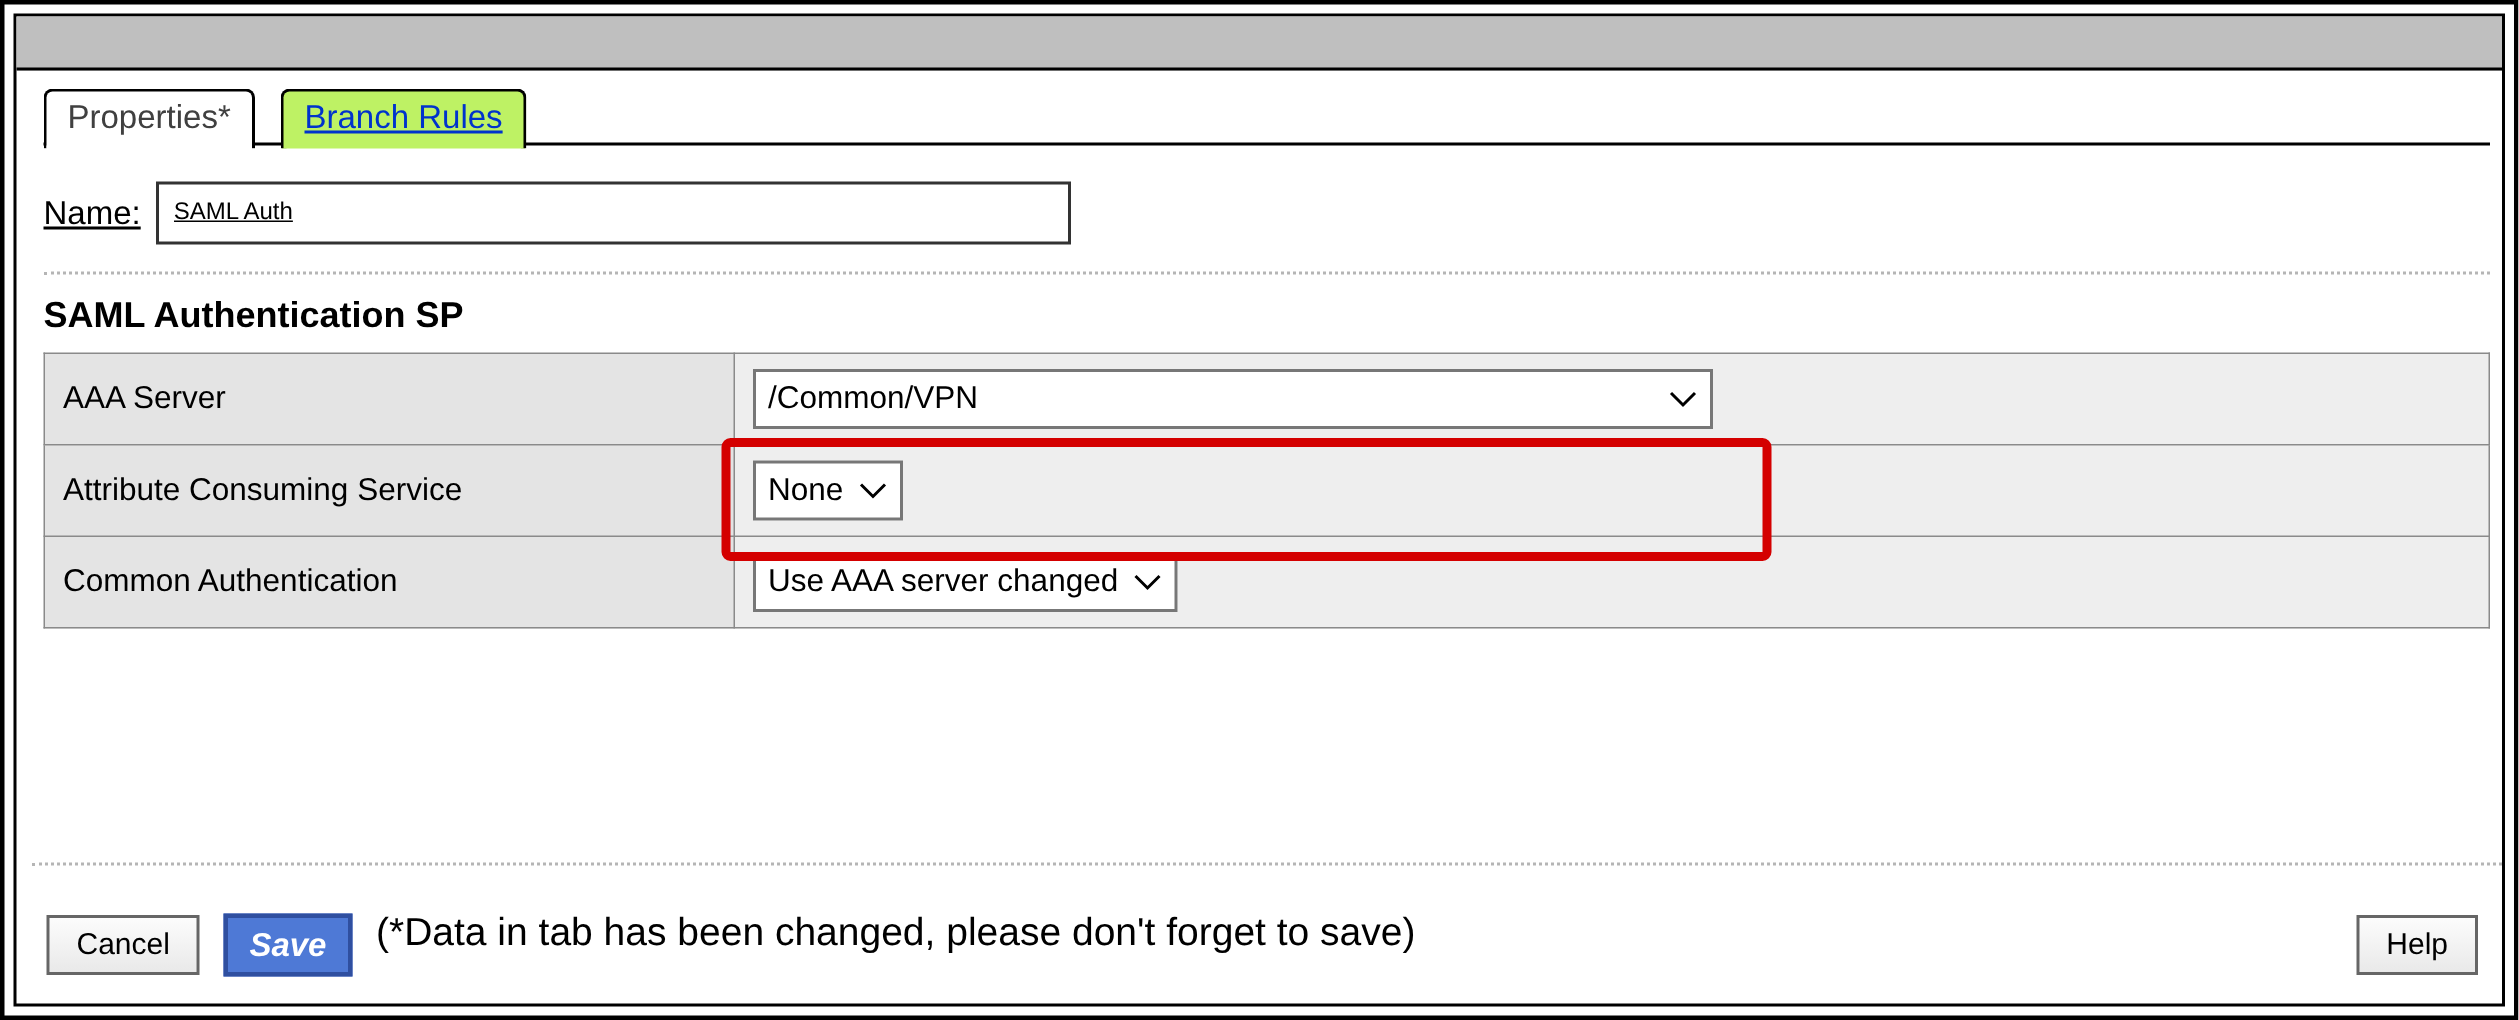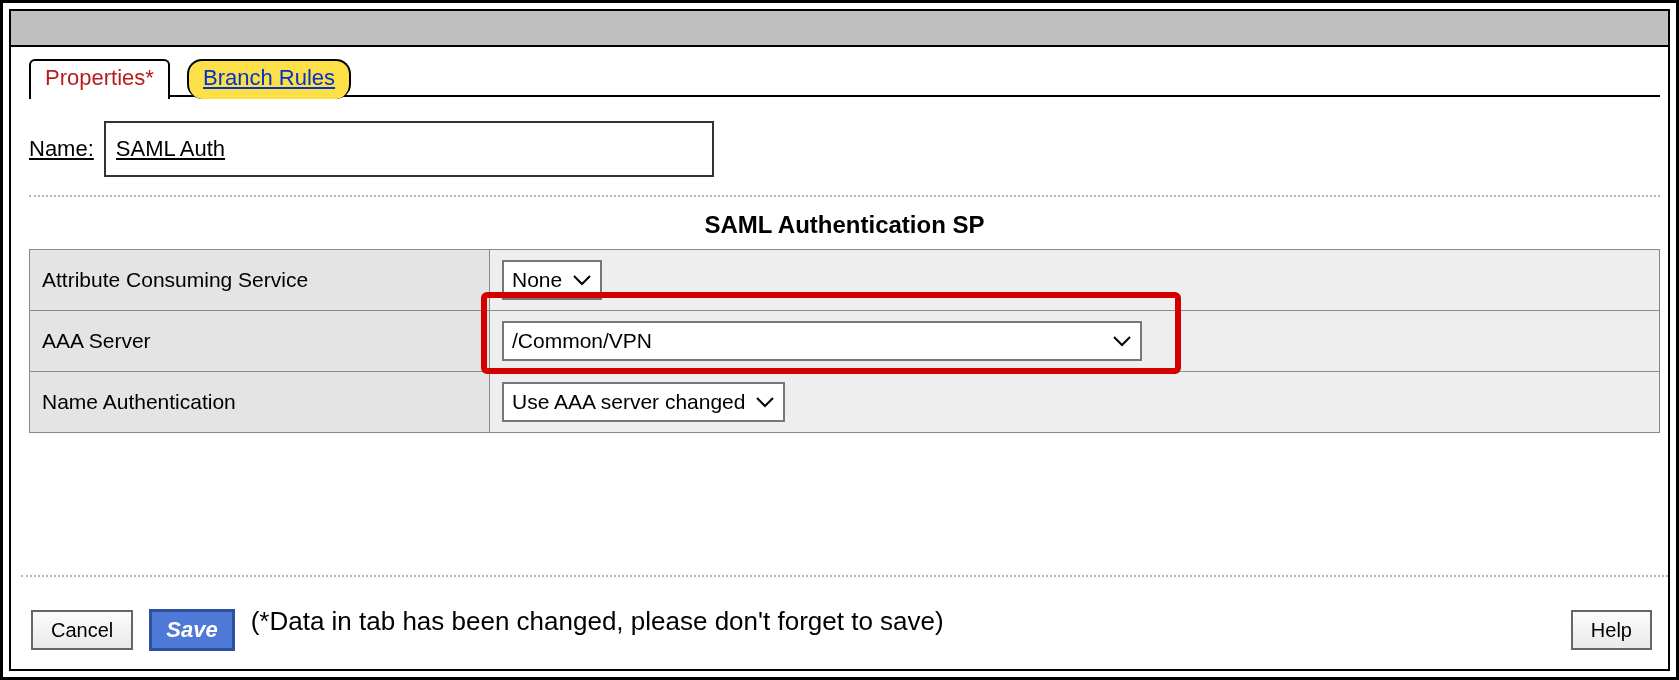--- a/index.html
+++ b/index.html
@@ -65,7 +65,7 @@
   }
   .tab.active {
     background: #fff;
-    color: #b91c1c;
+    color: #404040;
     z-index: 3;
   }
   .tab.active::after{

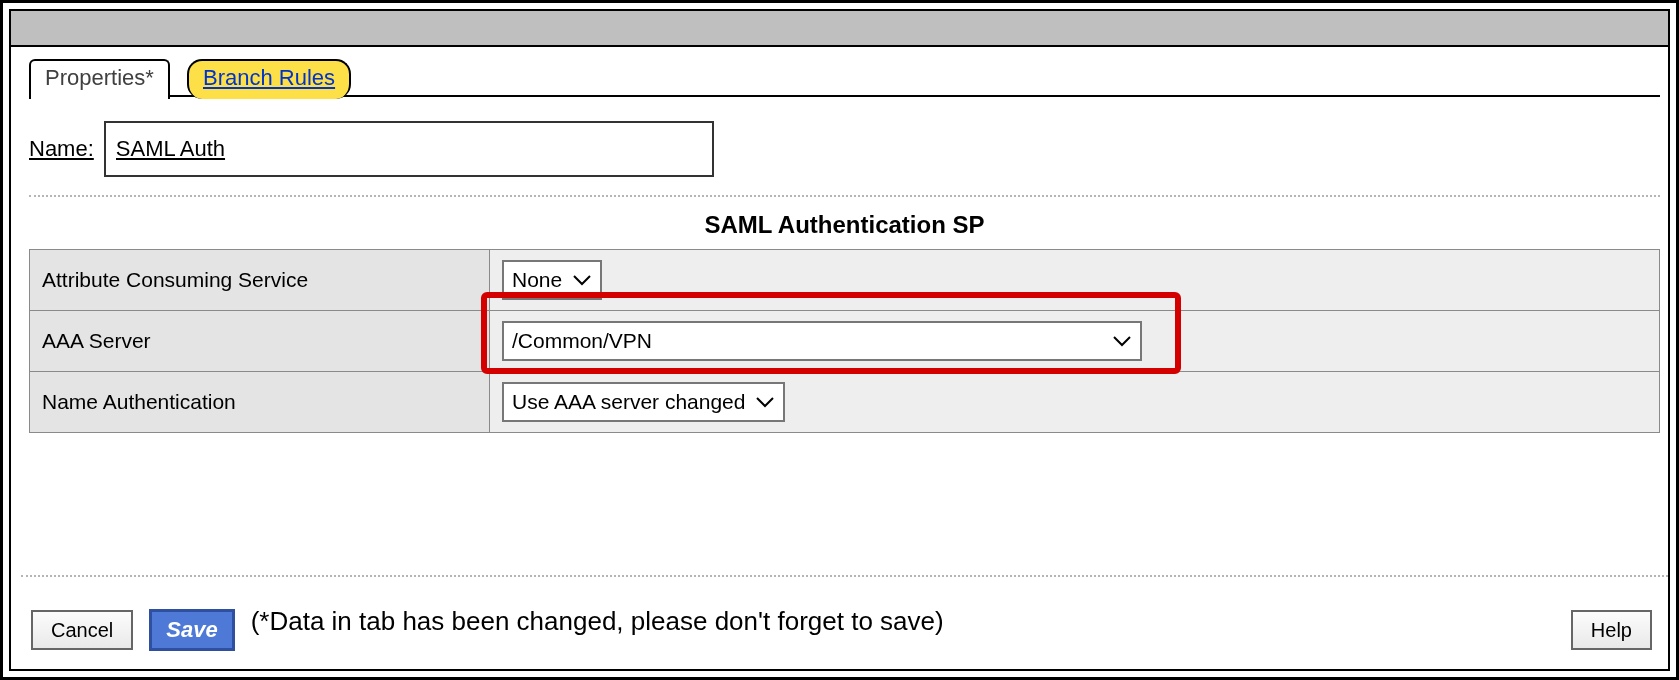--- a/index.html
+++ b/index.html
@@ -74,11 +74,10 @@
     left:0;right:0;bottom:-2px;height:4px;background:#fff;
   }
   .tab.inactive {
-    background: #fde047;
+    background: #bef264;
     color: #0033cc;
     text-decoration: underline;
     z-index: 1;
-    border-radius: 15px;
   }
   
   .name-row {

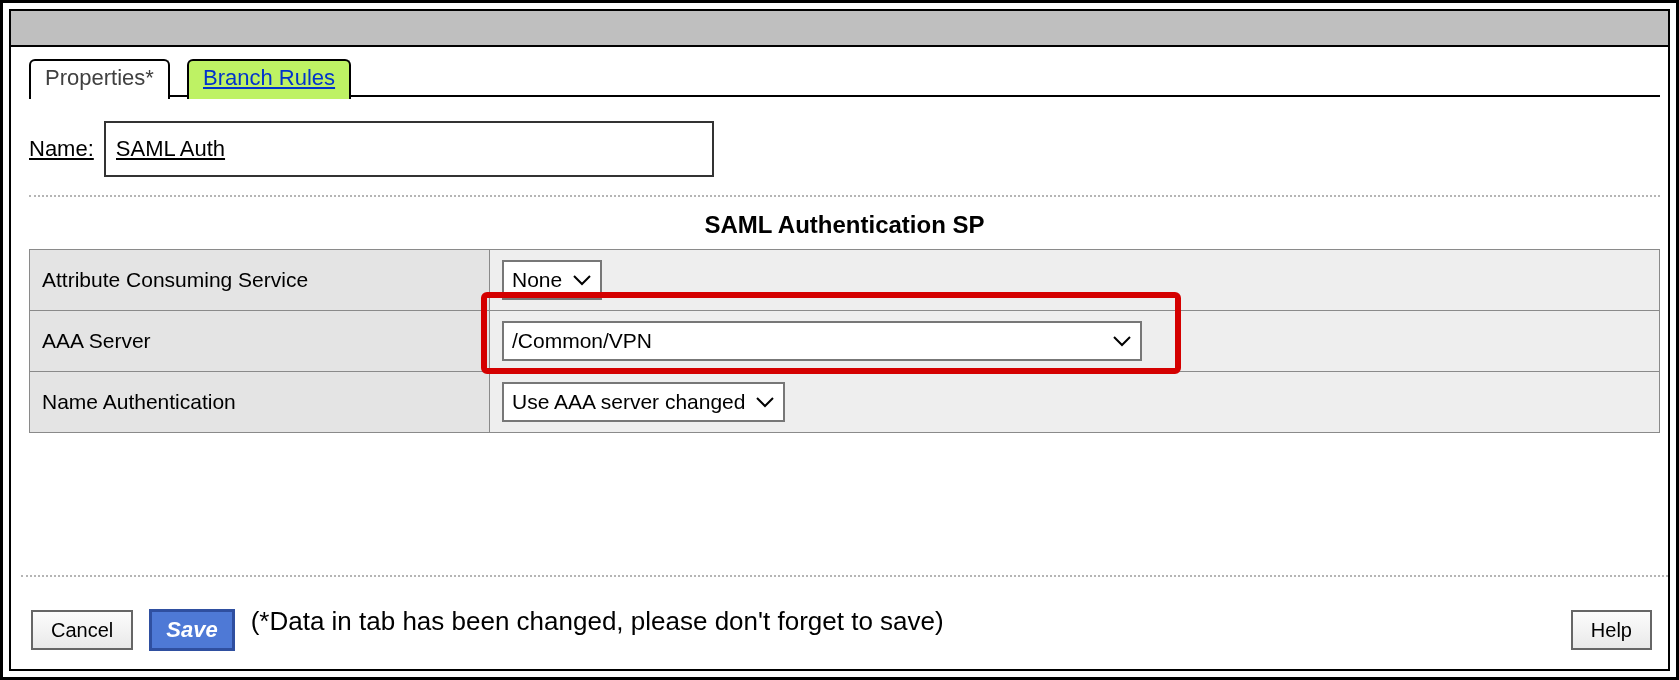--- a/index.html
+++ b/index.html
@@ -90,8 +90,8 @@
   .name-label { font-size: 22px; }
   .name-input {
     width: 610px;
-    height: 56px;
-    font-size: 22px;
+    height: 42px;
+    font-size: 16px;
     padding: 2px 10px;
     border: 2px solid #333;
   }

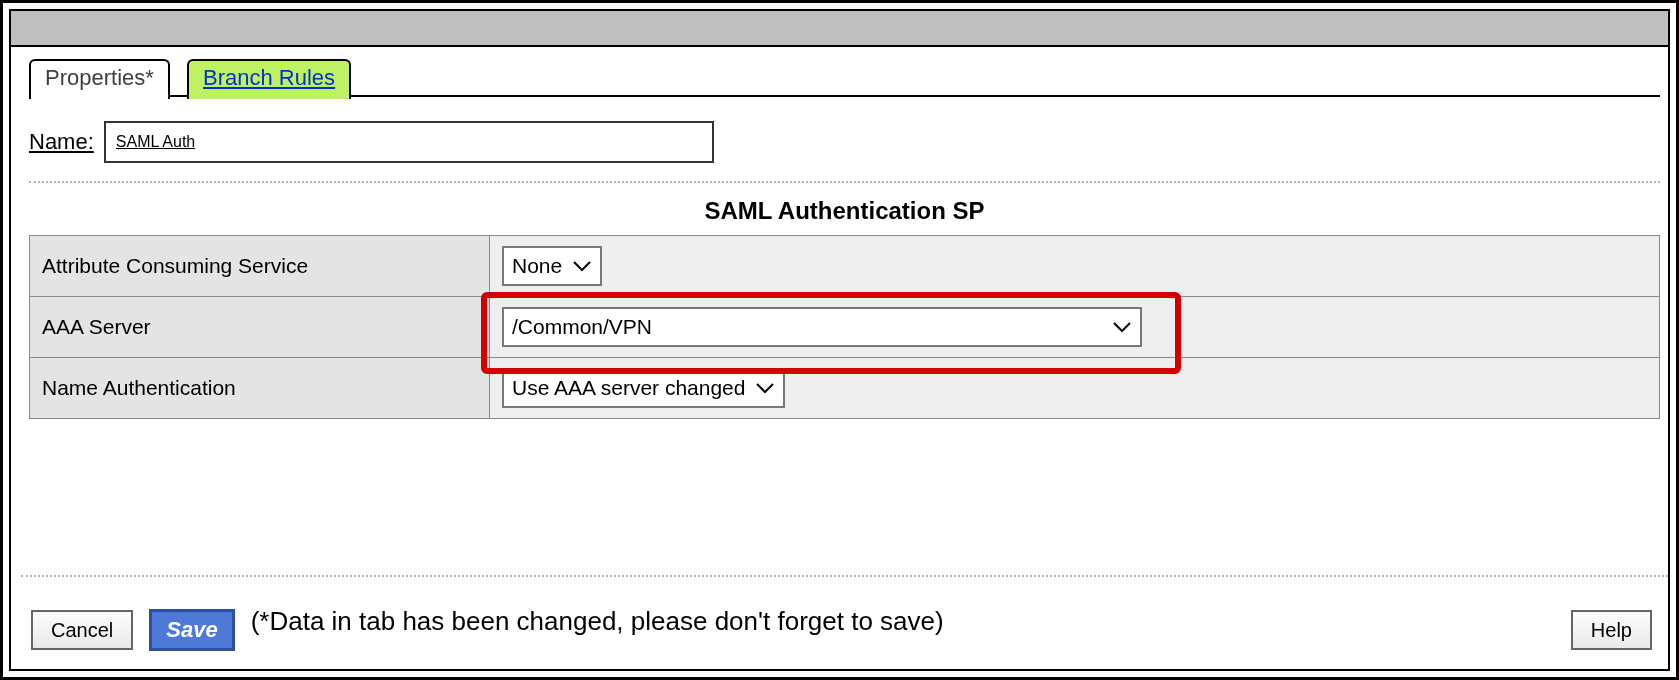--- a/index.html
+++ b/index.html
@@ -104,7 +104,6 @@
     font-weight: bold;
     font-size: 24px;
     margin: 6px 8px 10px 8px;
-    text-align: center;
   }
   
   .settings-table {

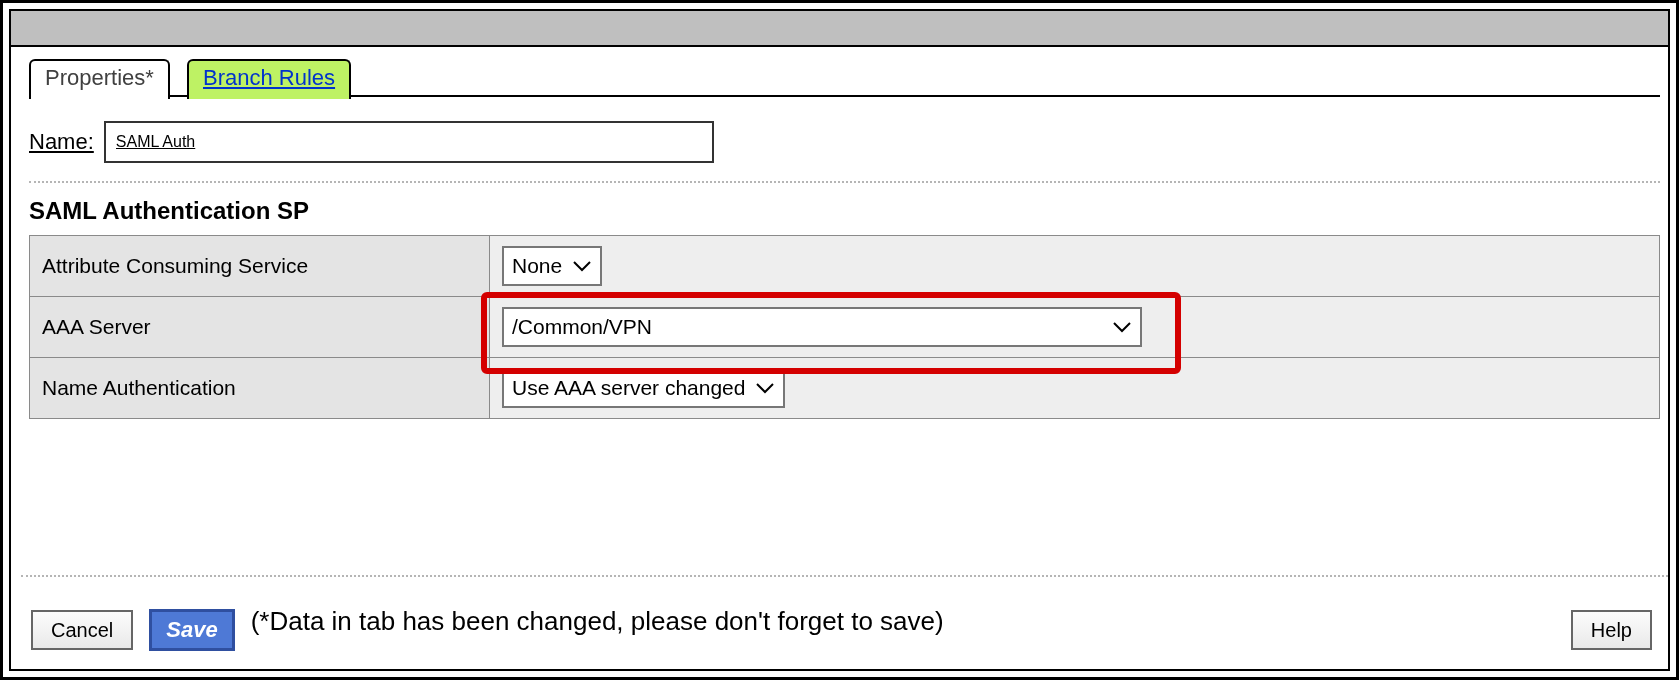--- a/index.html
+++ b/index.html
@@ -210,10 +210,10 @@
       <table class="settings-table">
         <tbody>
             <tr>
-          <td class="label-cell">Attribute Consuming Service</td>
+          <td class="label-cell">AAA Server</td>
           <td>
-            <div class="select-wrap">
-              <span>None</span>
+            <div class="select-wrap wide">
+              <span>/Common/VPN</span>
               <span class="chevron">
                 <svg width="20" height="14" viewBox="0 0 20 14">
                       <polyline points="2,3 10,11 18,3" fill="none" stroke="#000" stroke-width="2"></polyline>
@@ -223,10 +223,10 @@
           </td>
         </tr>
         <tr>
-          <td class="label-cell">AAA Server</td>
+          <td class="label-cell">Attribute Consuming Service</td>
           <td>
-            <div class="select-wrap wide">
-              <span>/Common/VPN</span>
+            <div class="select-wrap">
+              <span>None</span>
               <span class="chevron">
                 <svg width="20" height="14" viewBox="0 0 20 14">
                       <polyline points="2,3 10,11 18,3" fill="none" stroke="#000" stroke-width="2"></polyline>

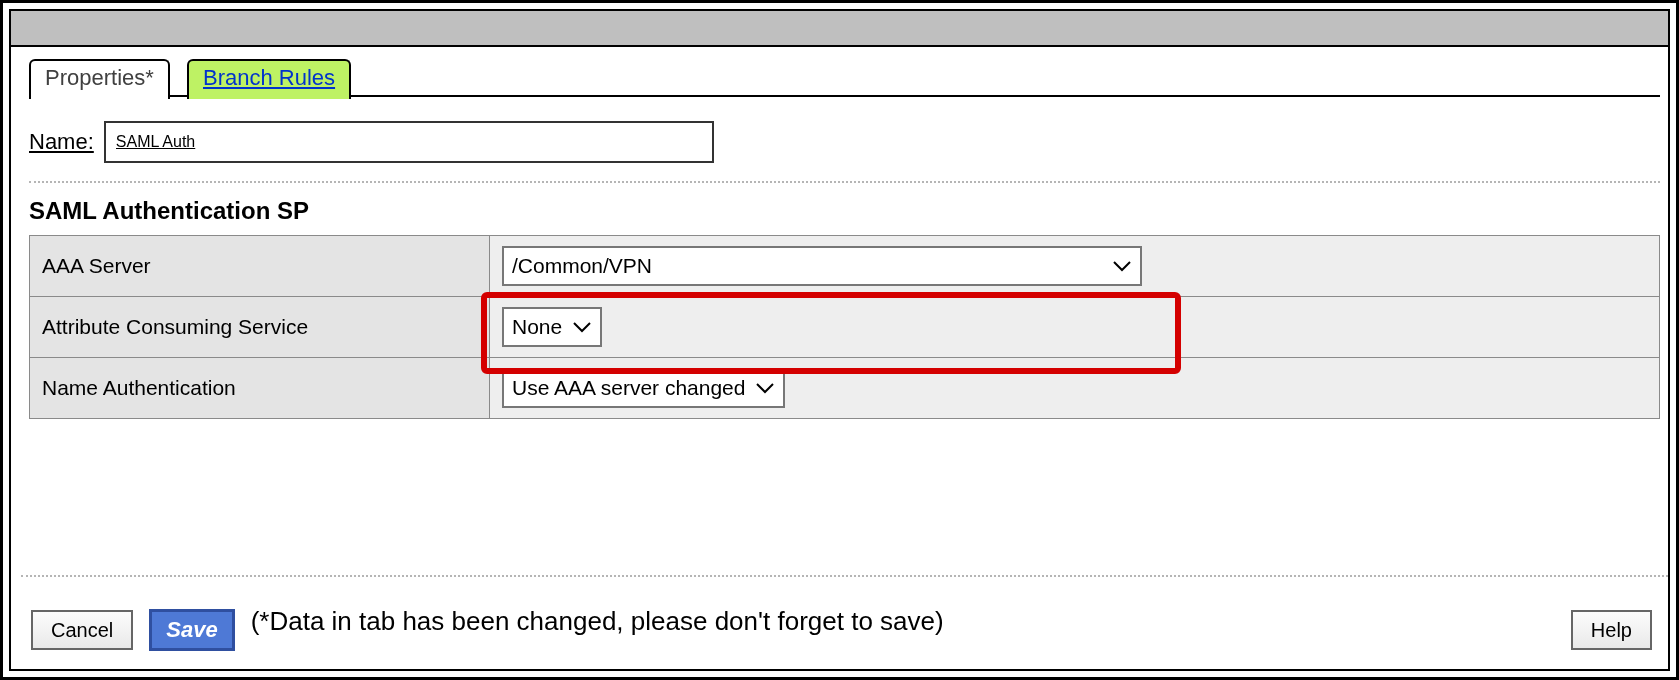--- a/index.html
+++ b/index.html
@@ -236,7 +236,7 @@
           </td>
         </tr>
         <tr>
-          <td class="label-cell">Name Authentication</td>
+          <td class="label-cell">Common Authentication</td>
           <td>
             <div class="select-wrap">
               <span>Use AAA server changed</span>

